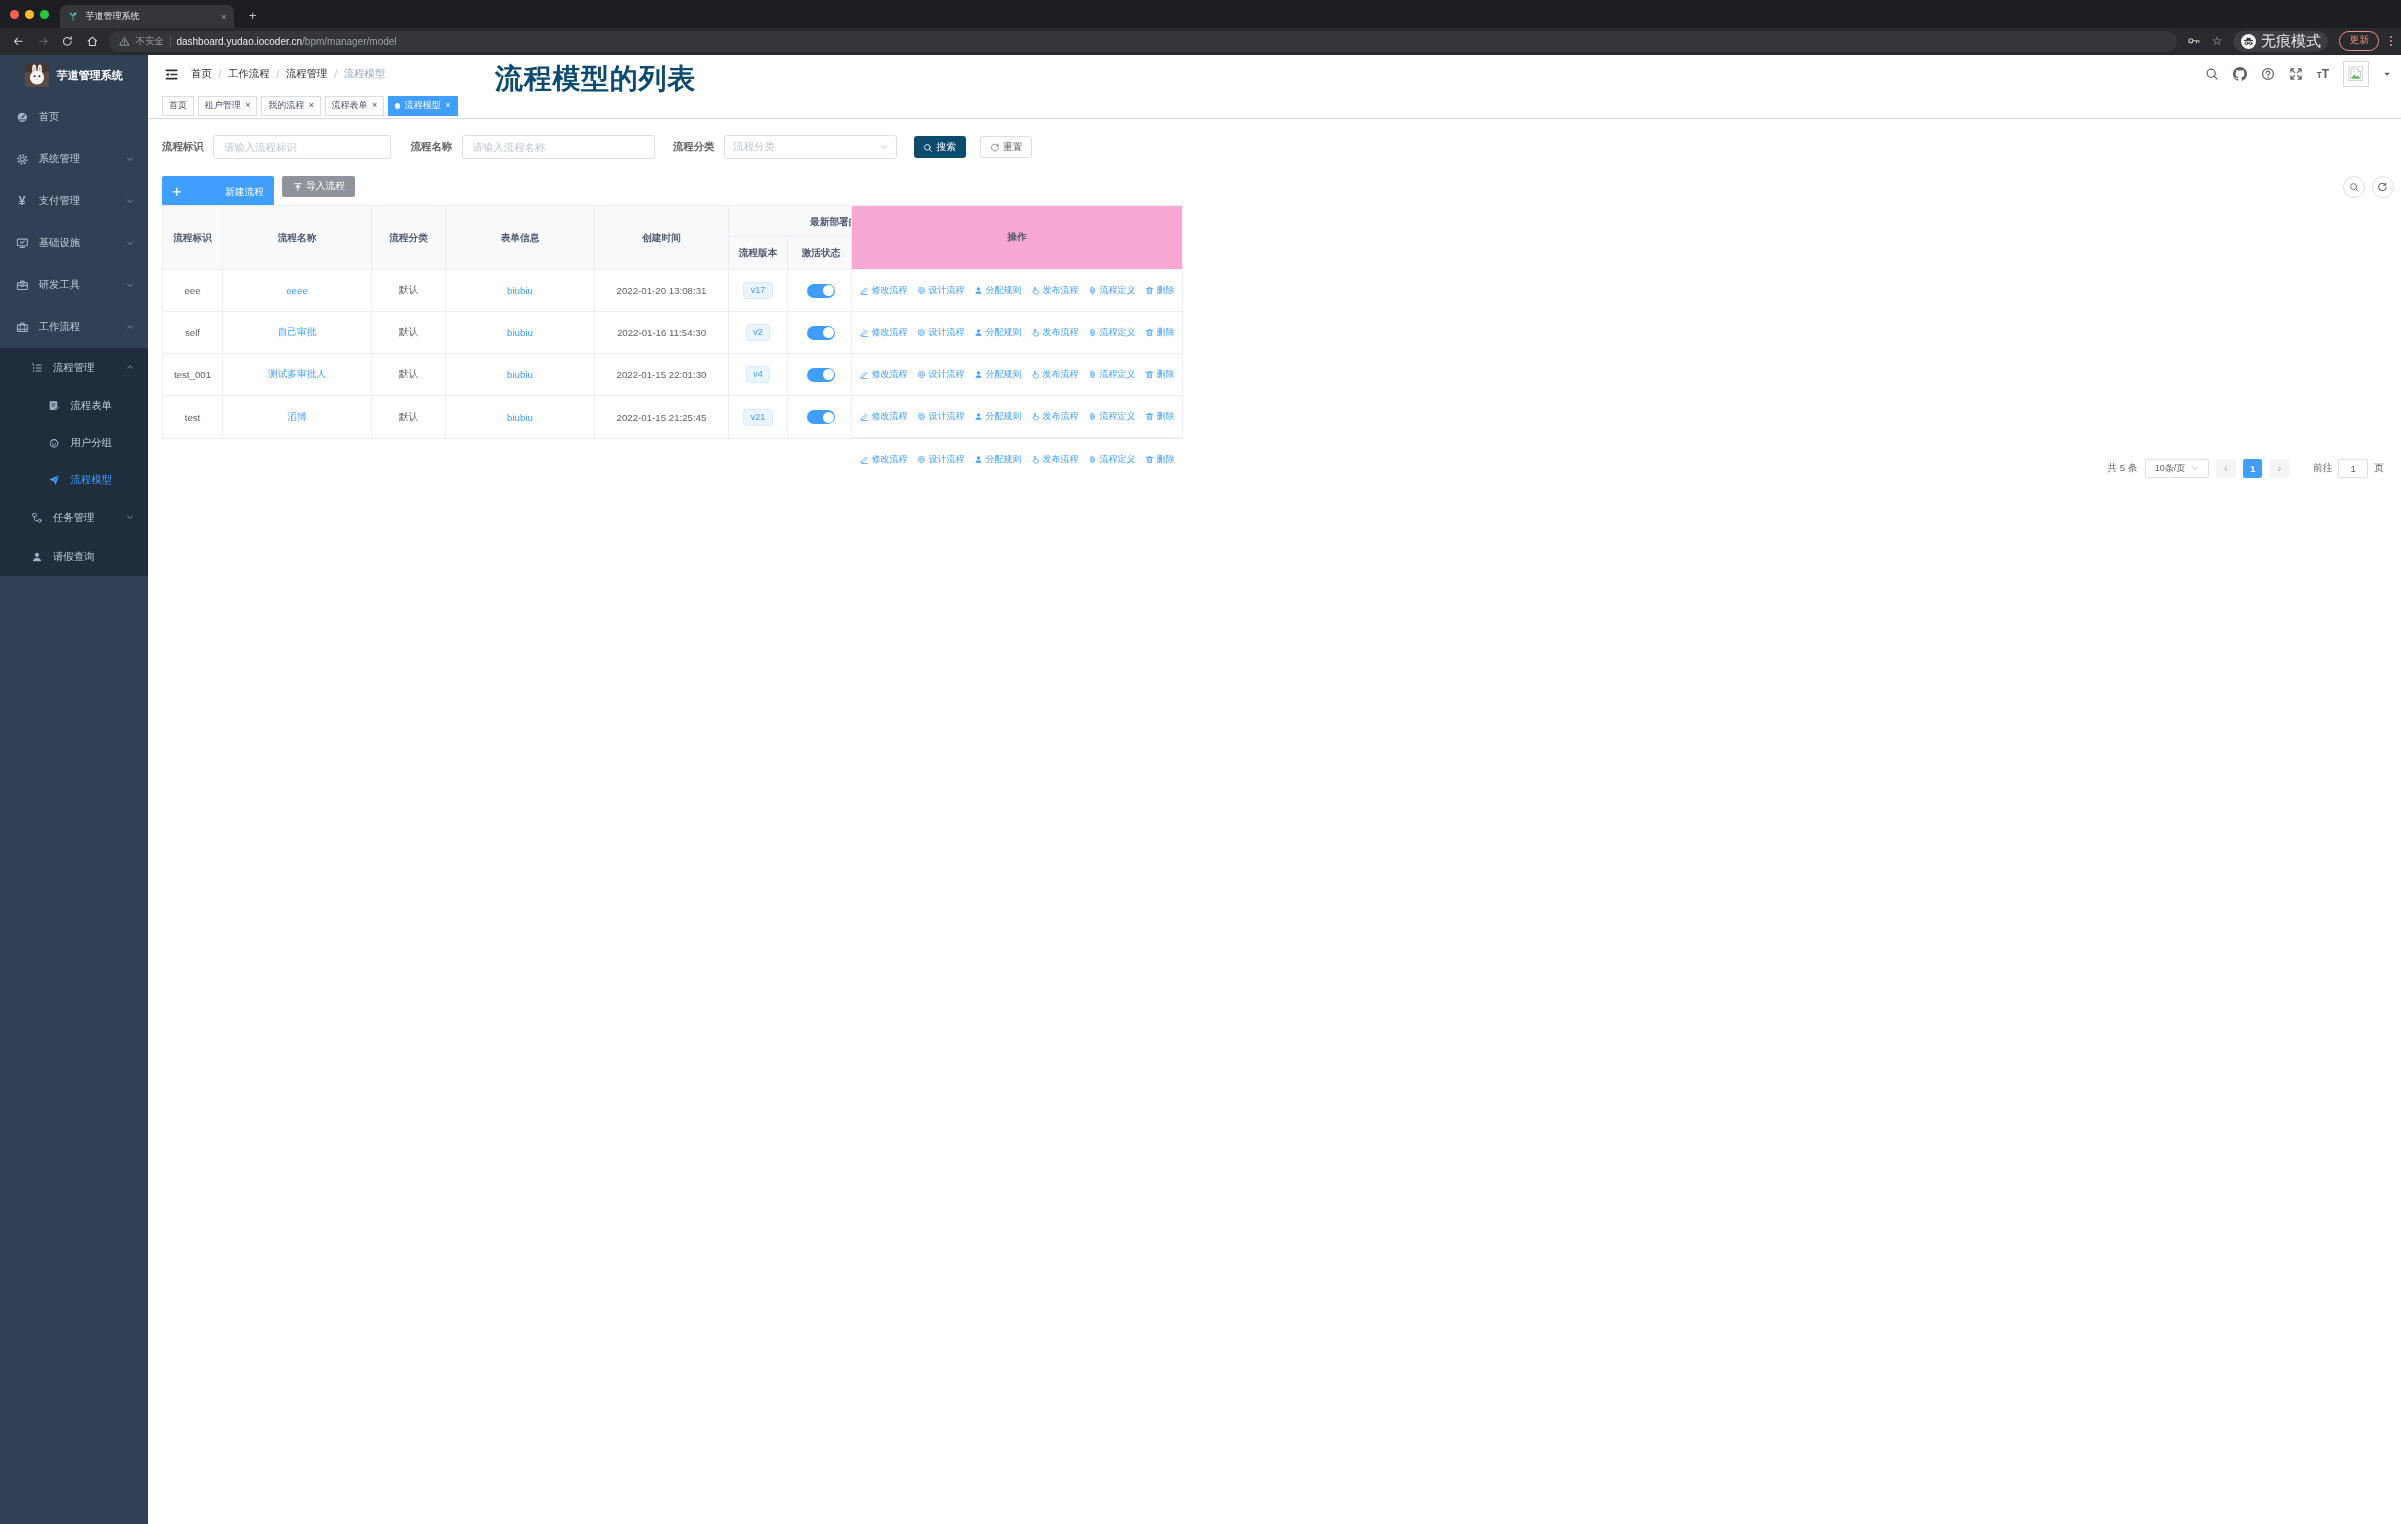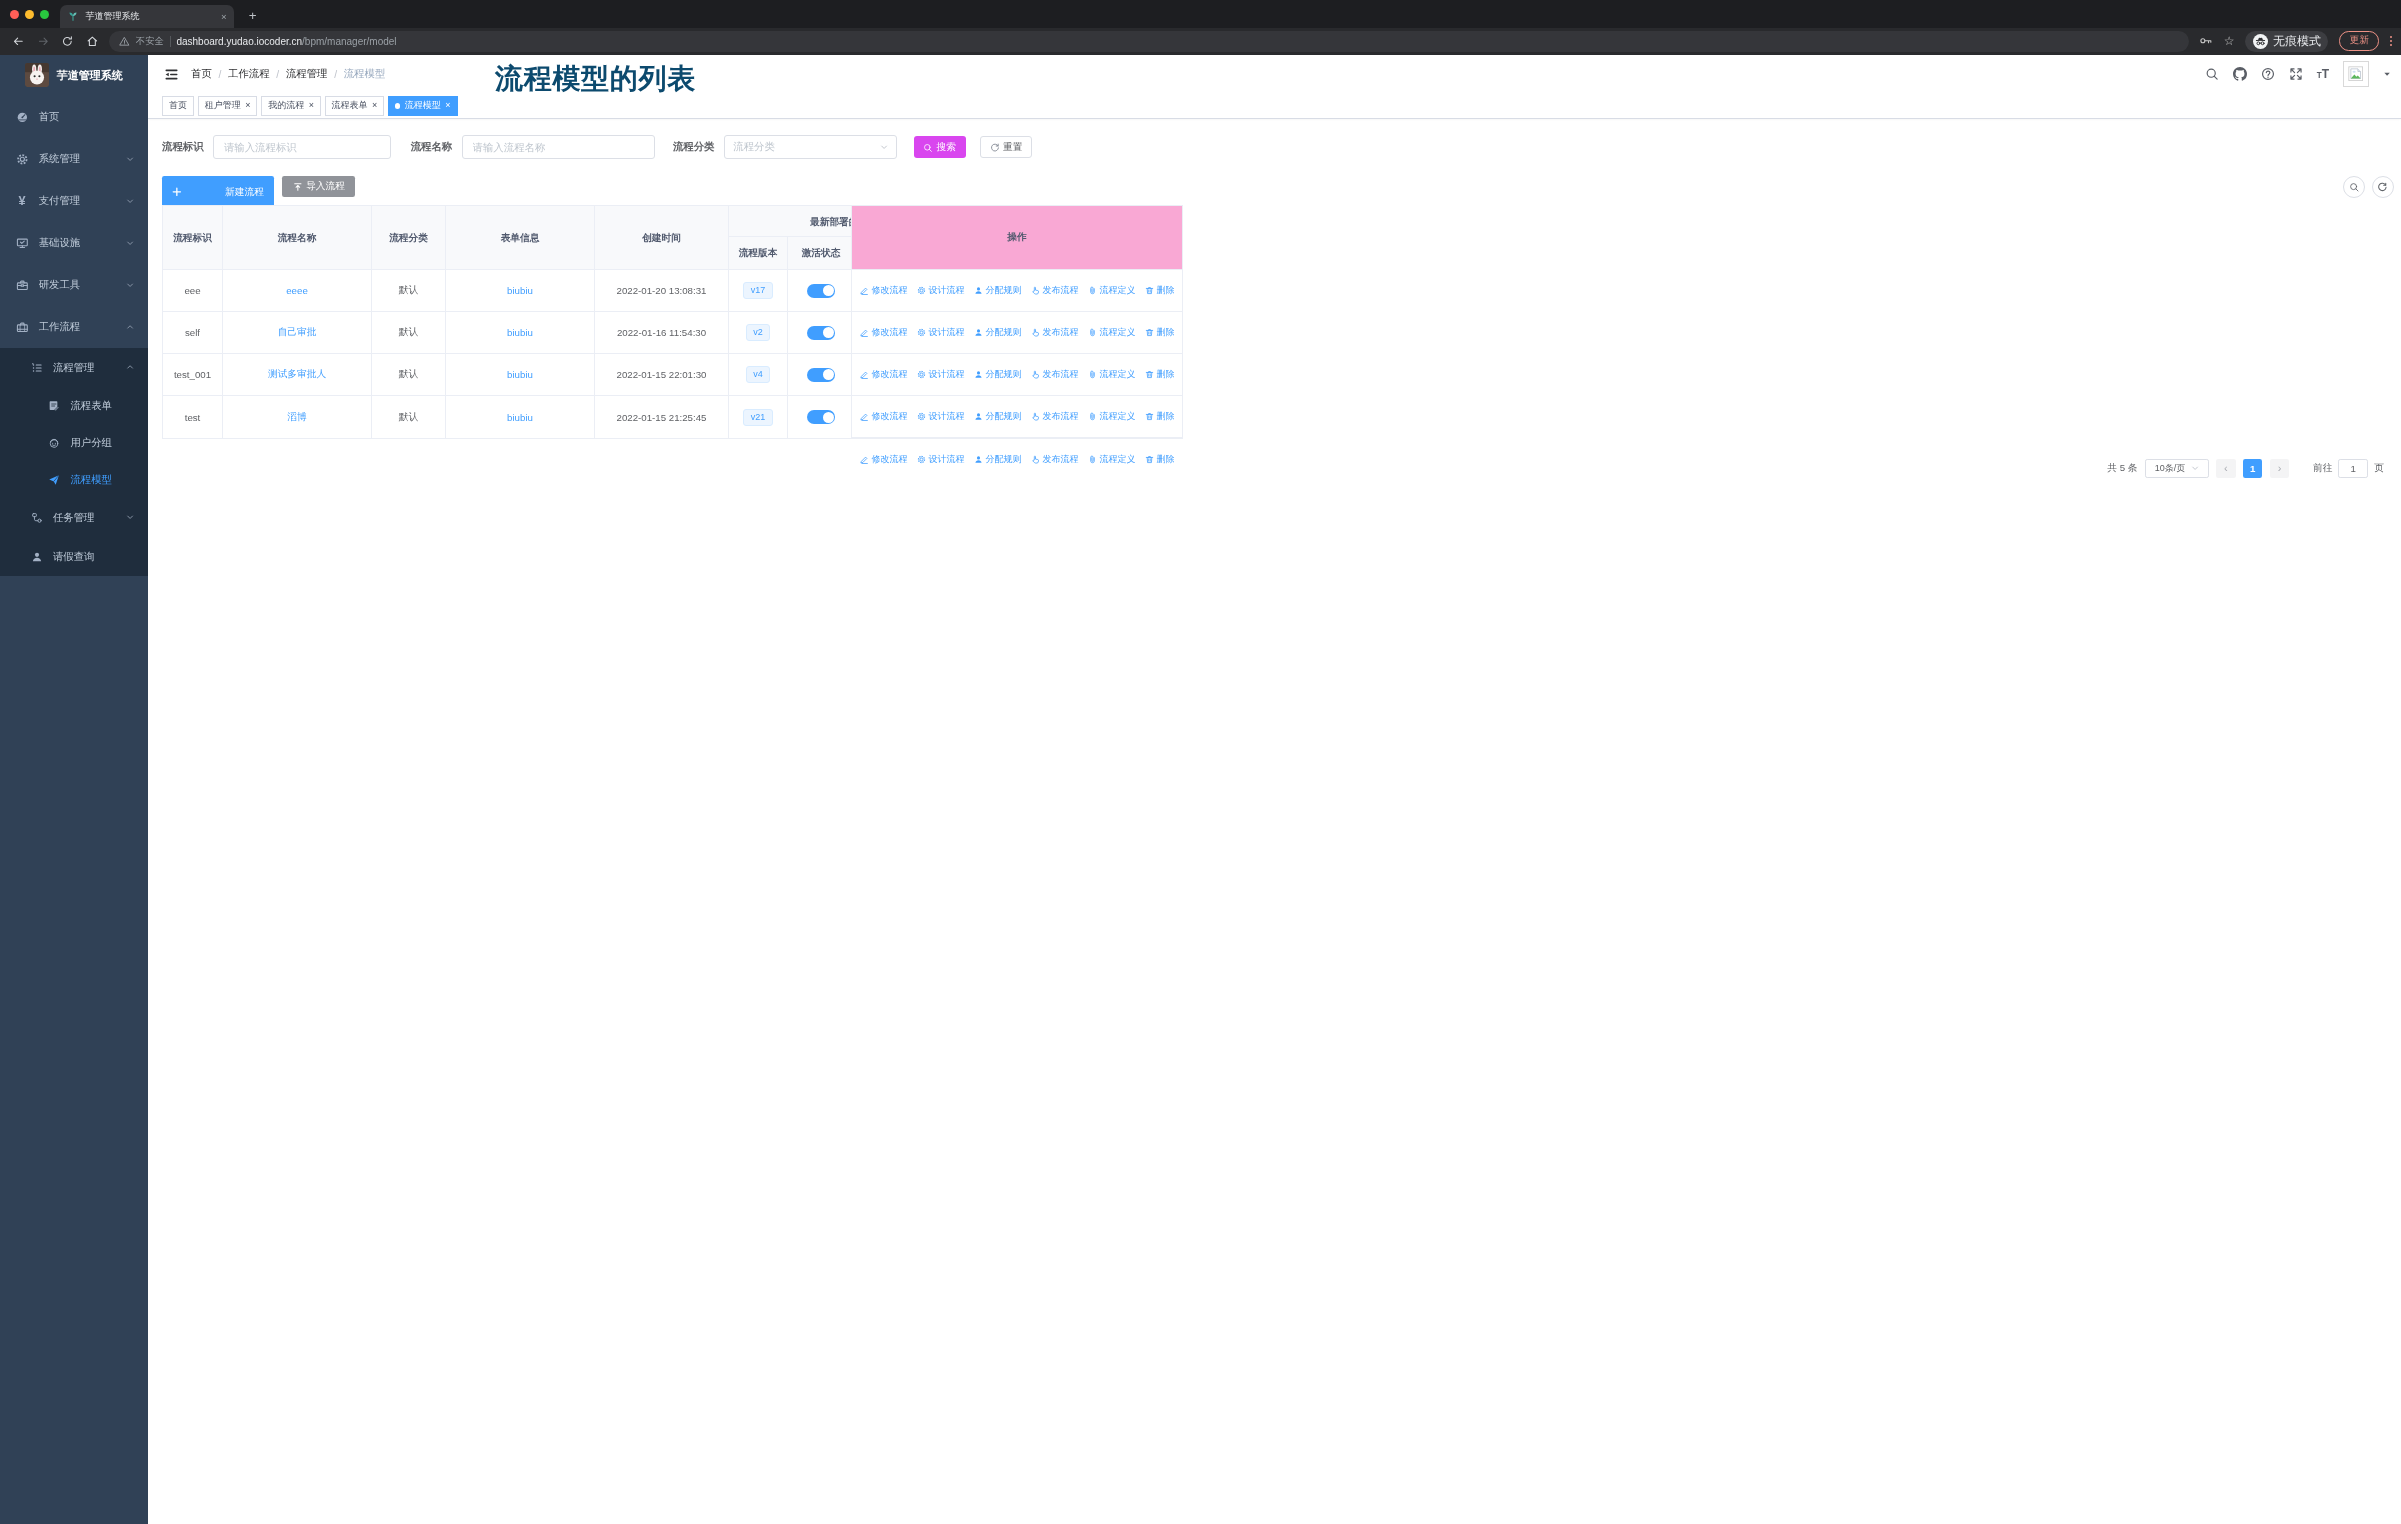--- a/index.html
+++ b/index.html
@@ -35,7 +35,7 @@
   .incog { height:21px; background:#3c3d41; border-radius:10.4px; display:flex; align-items:center;
            gap:5.2px; padding:0 7.4px; }
   .incog-ic { width:15px; height:15px; }
-  .incog-label { font-size:12px; color:#e8eaed; white-space:nowrap; }
+  .incog-label { font-size:15px; color:#e8eaed; white-space:nowrap; }
   .update-btn { height:19.4px; padding:0 9px; border:1.1px solid #ee9286; border-radius:9.7px;
                 color:#ee9286; font-size:9.7px; display:flex; align-items:center; }
   .dots3 { display:flex; flex-direction:column; gap:1.9px; }

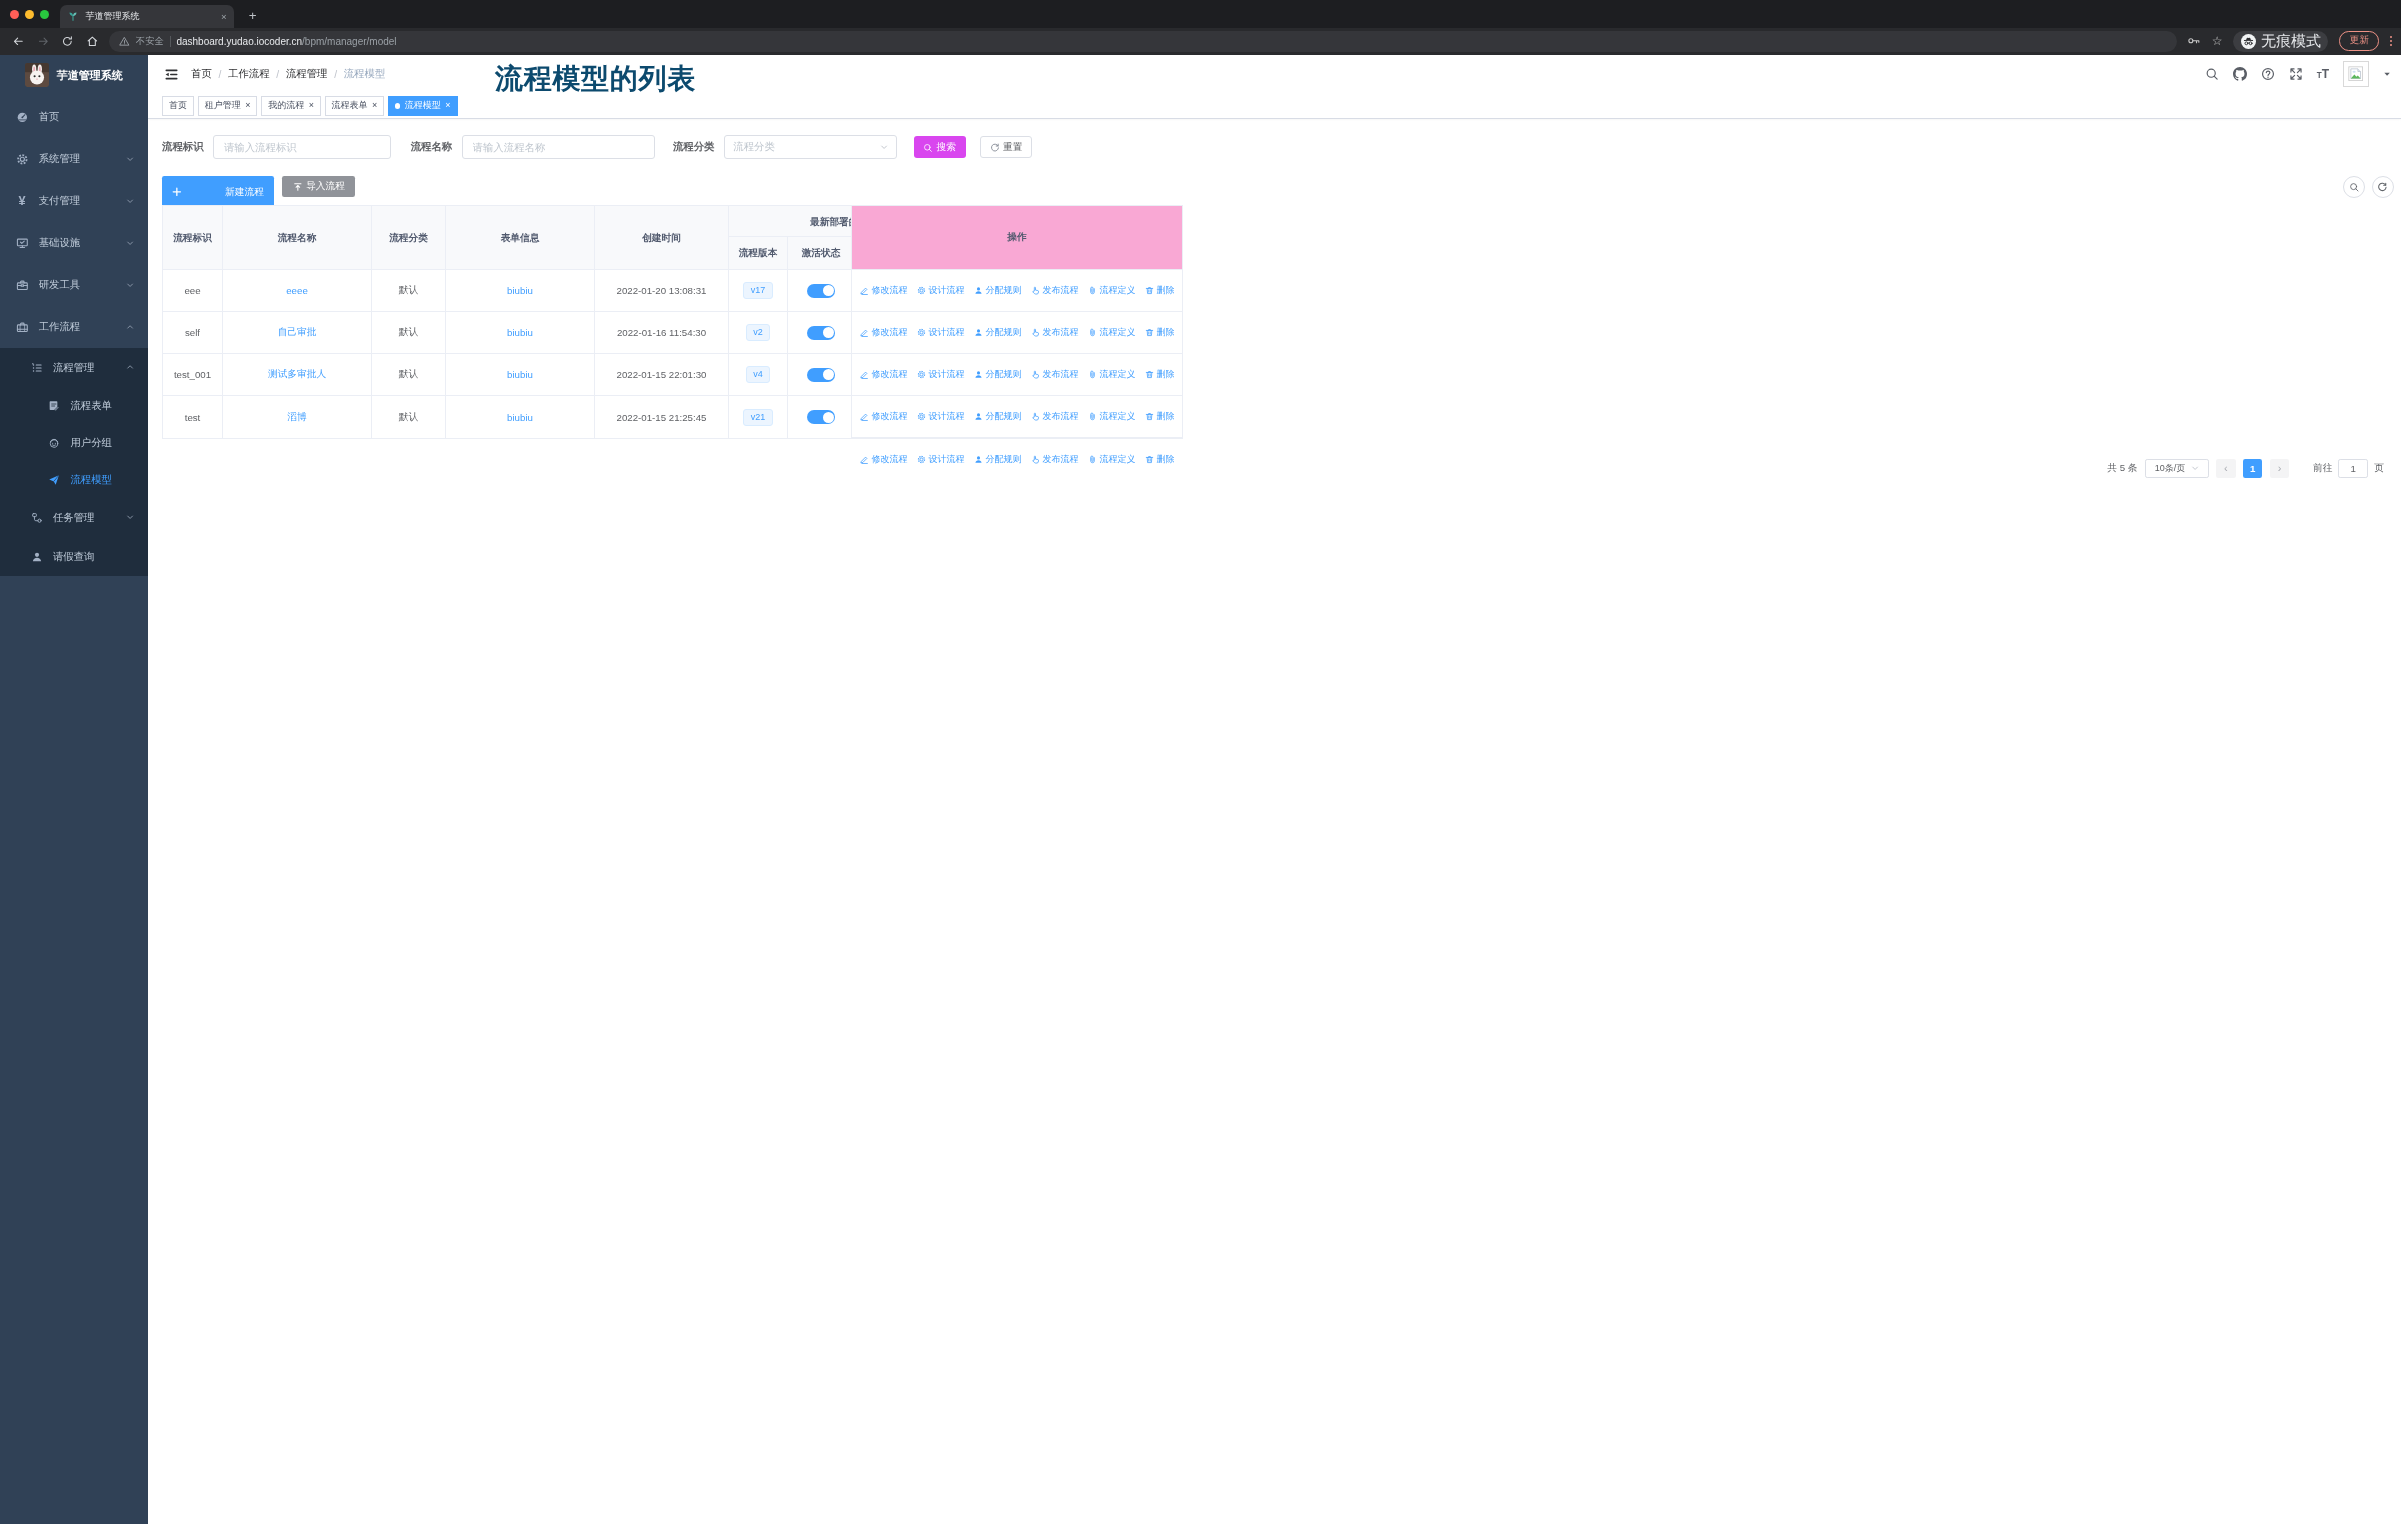--- a/index.html
+++ b/index.html
@@ -102,7 +102,7 @@
   .sel-caret { width:8.2px; height:8.2px; color:#c0c4cc; }
   .btn { display:inline-flex; align-items:center; justify-content:center; gap:3.7px; border-radius:3px;
          font-size:9.7px; cursor:pointer; white-space:nowrap; border:none; font-family:inherit; }
-  .btn-search { height:22px; padding:0 9.7px; background:#d946ef; color:#fff; margin-right:14px; }
+  .btn-search { height:22px; padding:0 9.7px; background:#0c4a6e; color:#fff; margin-right:14px; }
   .btn-reset { height:22px; padding:0 9px; background:#fff; color:#606266; border:0.7px solid #dcdfe6; }
   .btn .bic { width:9.7px; height:9.7px; }
 

